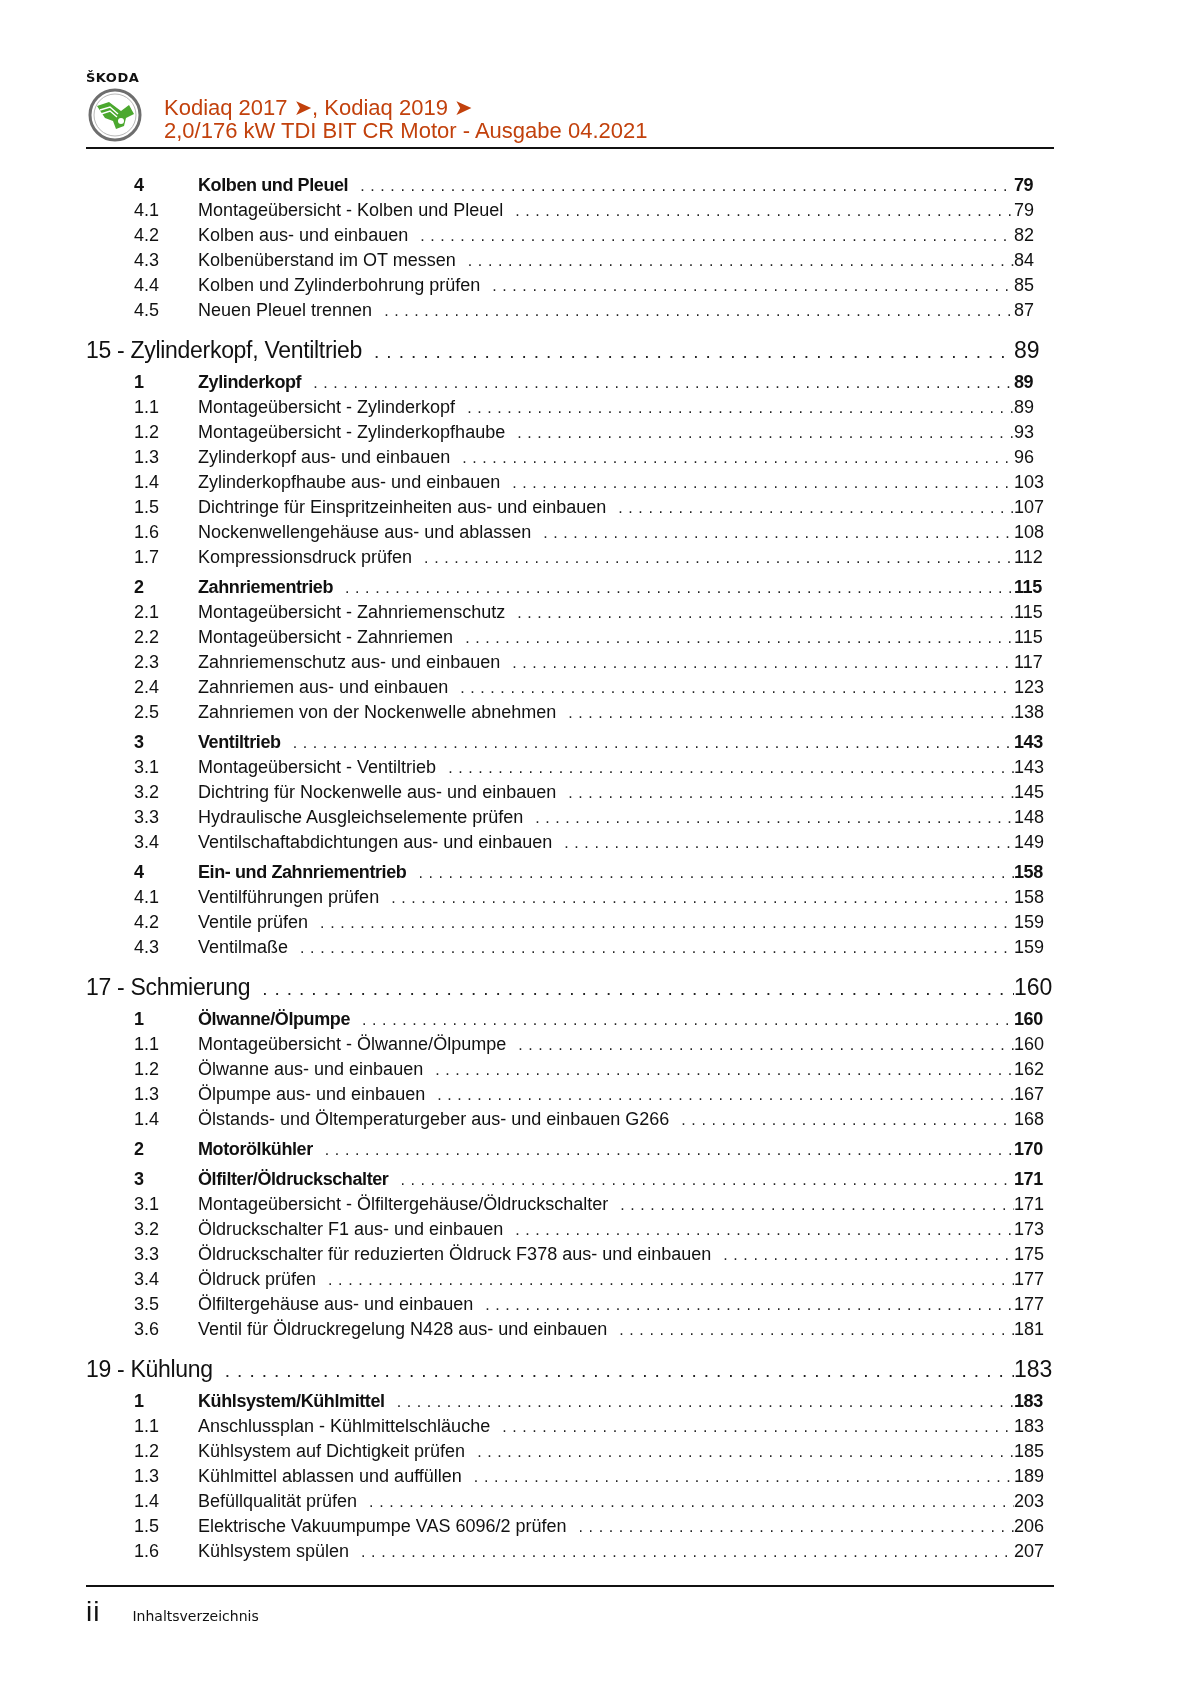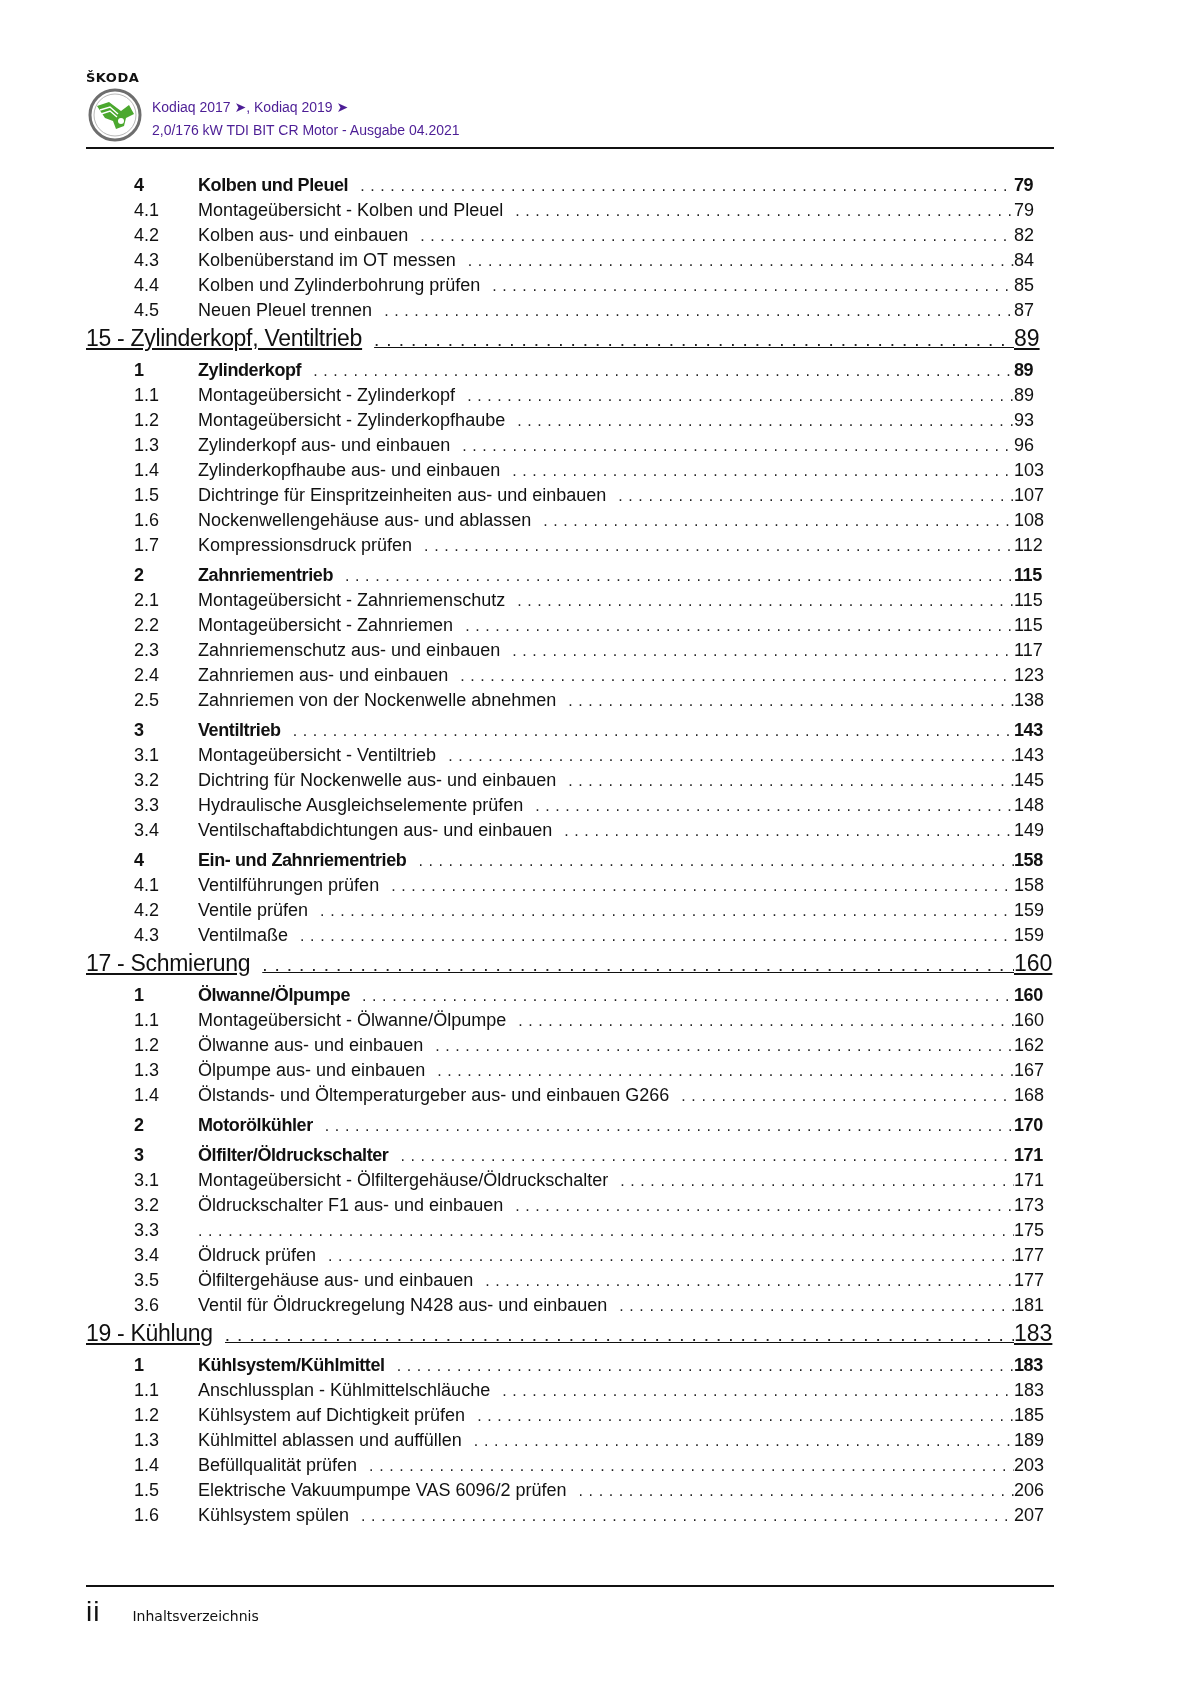--- a/index.html
+++ b/index.html
@@ -37,10 +37,10 @@
     }
     .title-block {
       position: absolute;
-      left: 66px; top: 26px;
-      font-size: 14px;
+      left: 78px; top: 26px;
+      font-size: 22px;
       line-height: 23px;
-      color: #4c1d95;
+      color: #c2410c;
     }
     .header-rule {
       position: absolute;

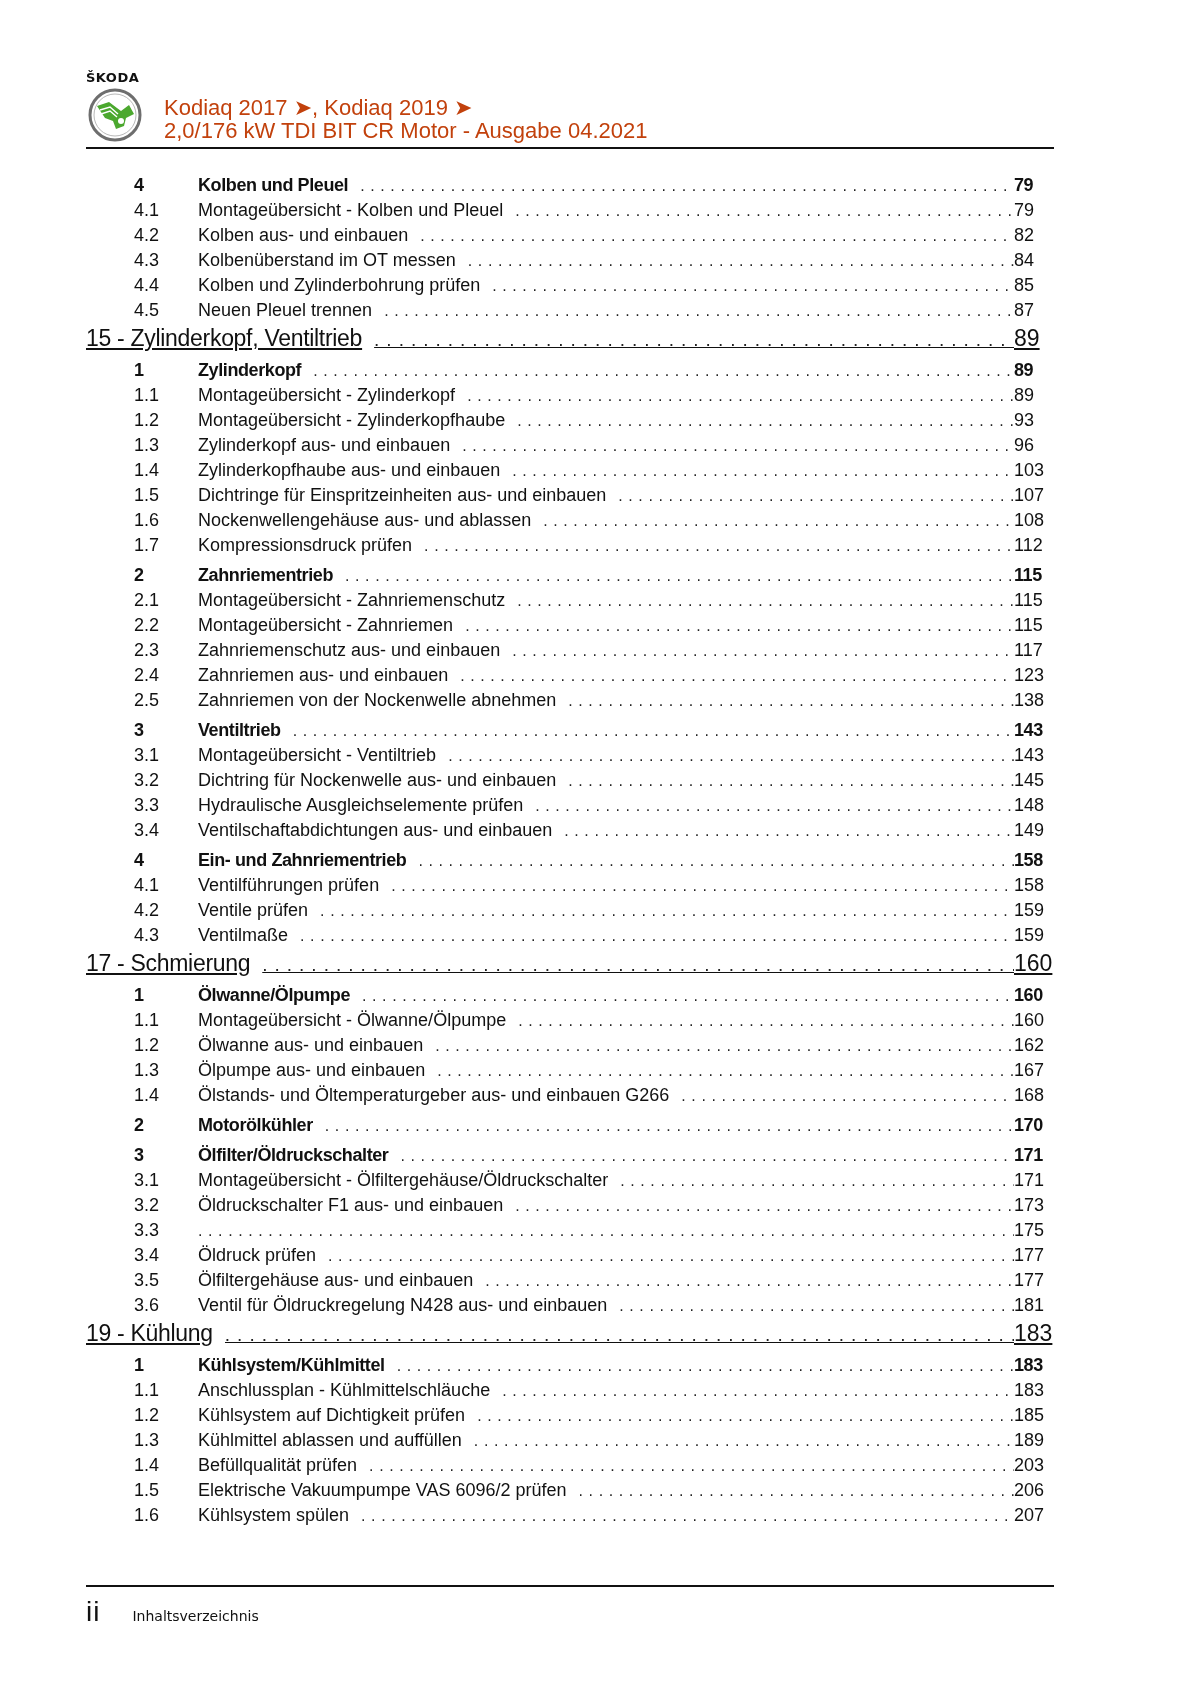--- a/index.html
+++ b/index.html
@@ -92,9 +92,9 @@
     .row.section { margin-top: 5px; }
     .row.chapter {
       height: 30px;
+      margin-top: 12px;
       margin-bottom: 3px;
       font-size: 23px;
-      text-decoration: underline;
     }
     .row.chapter .label {
       padding-left: 0;

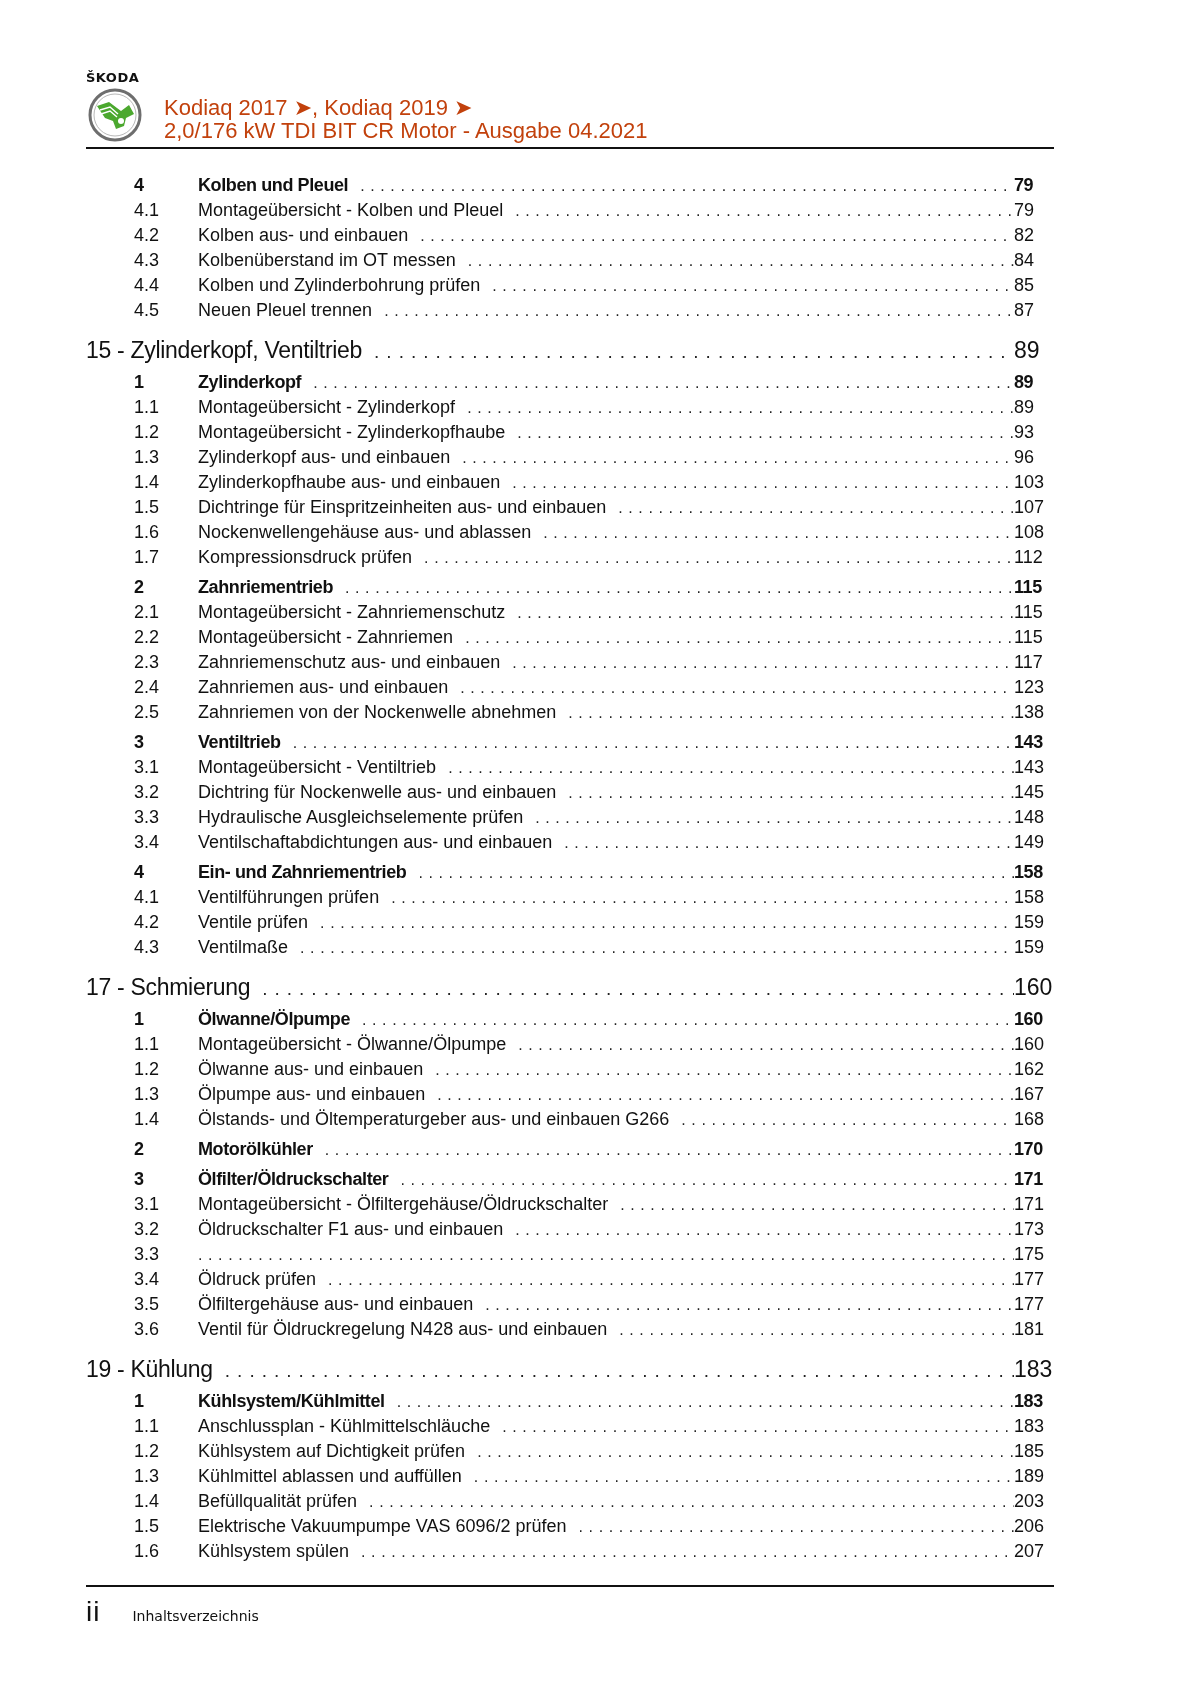--- a/index.html
+++ b/index.html
@@ -392,6 +392,7 @@
       </div>
       <div class="row item">
         <span class="num">3.3</span>
+        <span class="label">Öldruckschalter für reduzierten Öldruck F378 aus- und einbauen</span>
         <span class="leader">..........................................................................................................................................</span>
         <span class="page-num">175</span>
       </div>

